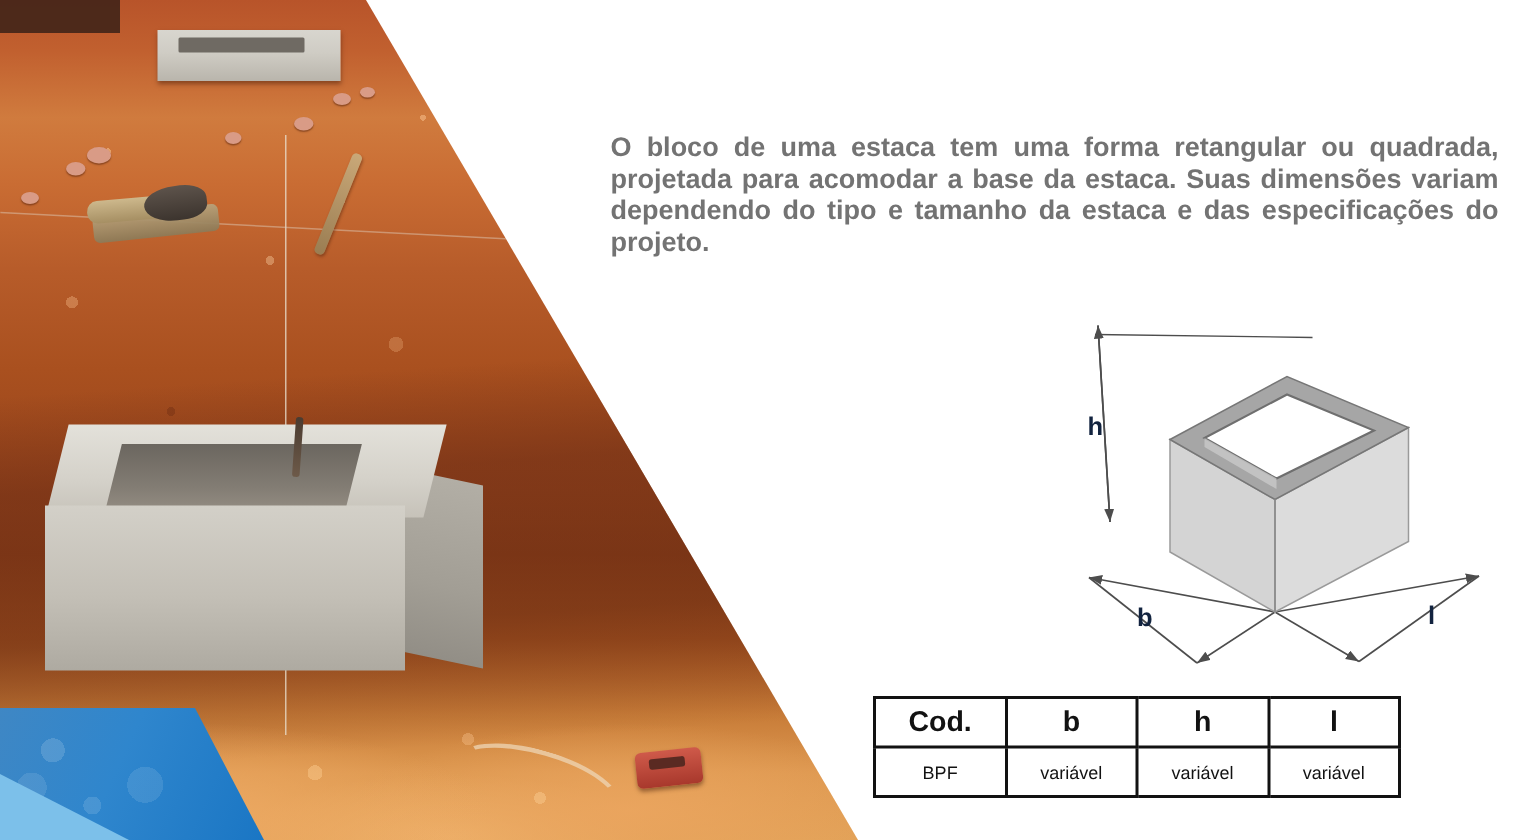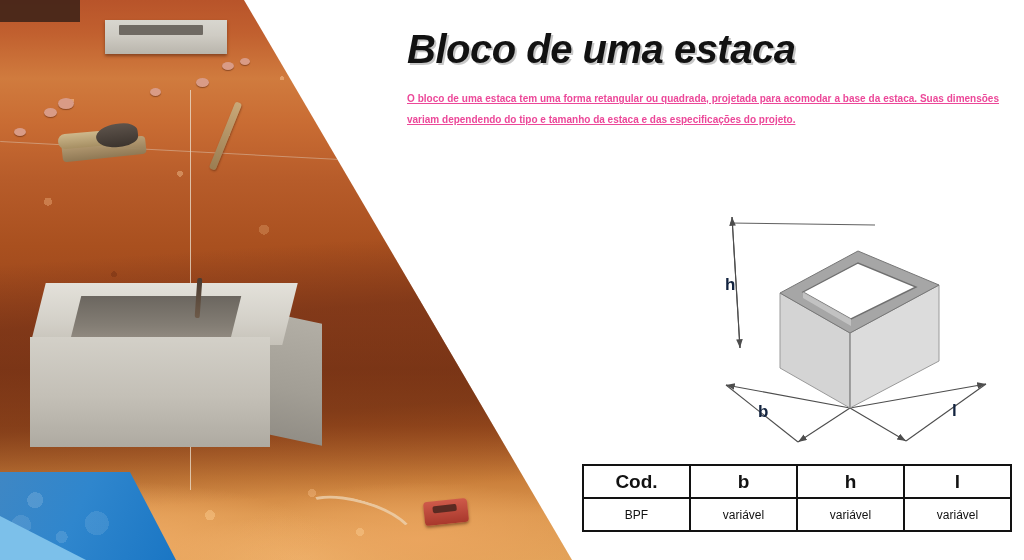--- a/index.html
+++ b/index.html
@@ -258,7 +258,6 @@
   </div>
   <div class="blue-accent-light"></div>
 
-  <div class="title">Bloco de uma estaca</div>
   <div class="body-text">O bloco de uma estaca tem uma forma retangular ou quadrada, projetada para acomodar a base da estaca. Suas dimensões variam dependendo do tipo e tamanho da estaca e das especificações do projeto.</div>
 
   <div class="diagram">

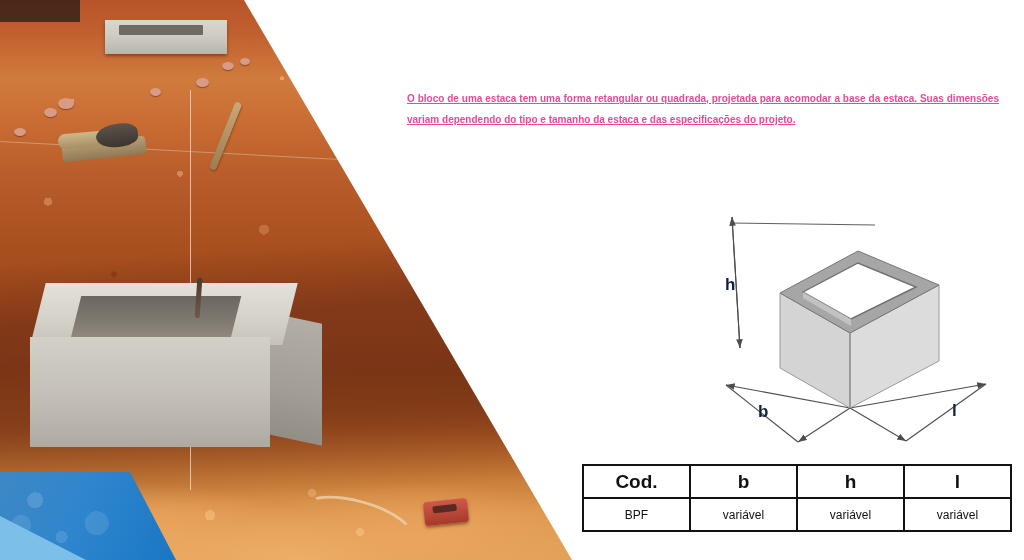--- a/index.html
+++ b/index.html
@@ -181,8 +181,8 @@
   }
   .body-text{
     position:absolute;left:407px;top:88px;width:592px;
-    font-size:10px;font-weight:bold;line-height:21px;
-    color:#ec4899;text-align:justify;text-decoration:underline;
+    font-size:18px;font-weight:bold;line-height:21px;
+    color:#737373;text-align:justify;
   }
 
   

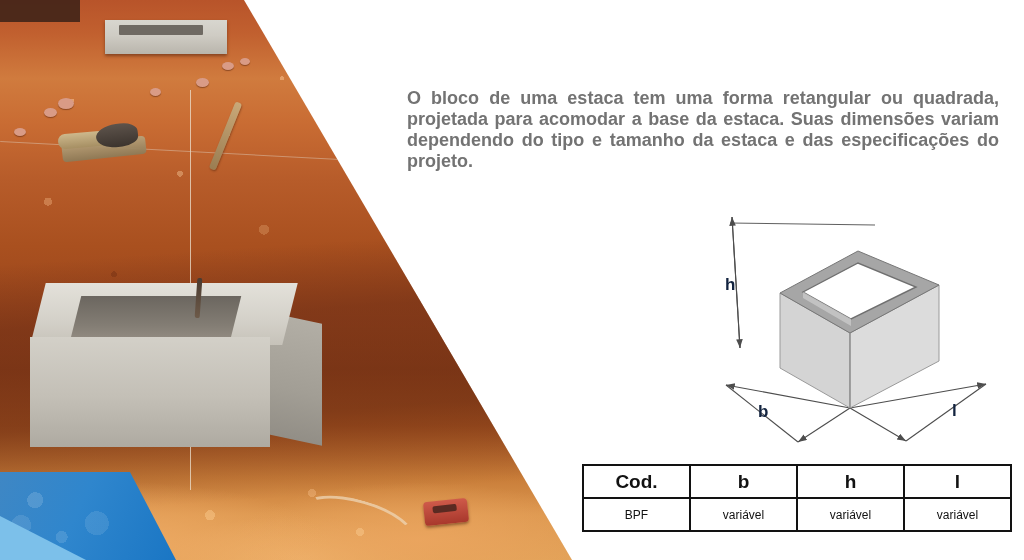--- a/index.html
+++ b/index.html
@@ -195,7 +195,7 @@
 
   
   .spec-table{
-    position:absolute;left:582px;top:464px;width:430px;
+    position:absolute;left:582px;top:464px;width:352px;
     border-collapse:collapse;
     table-layout:fixed;
   }

